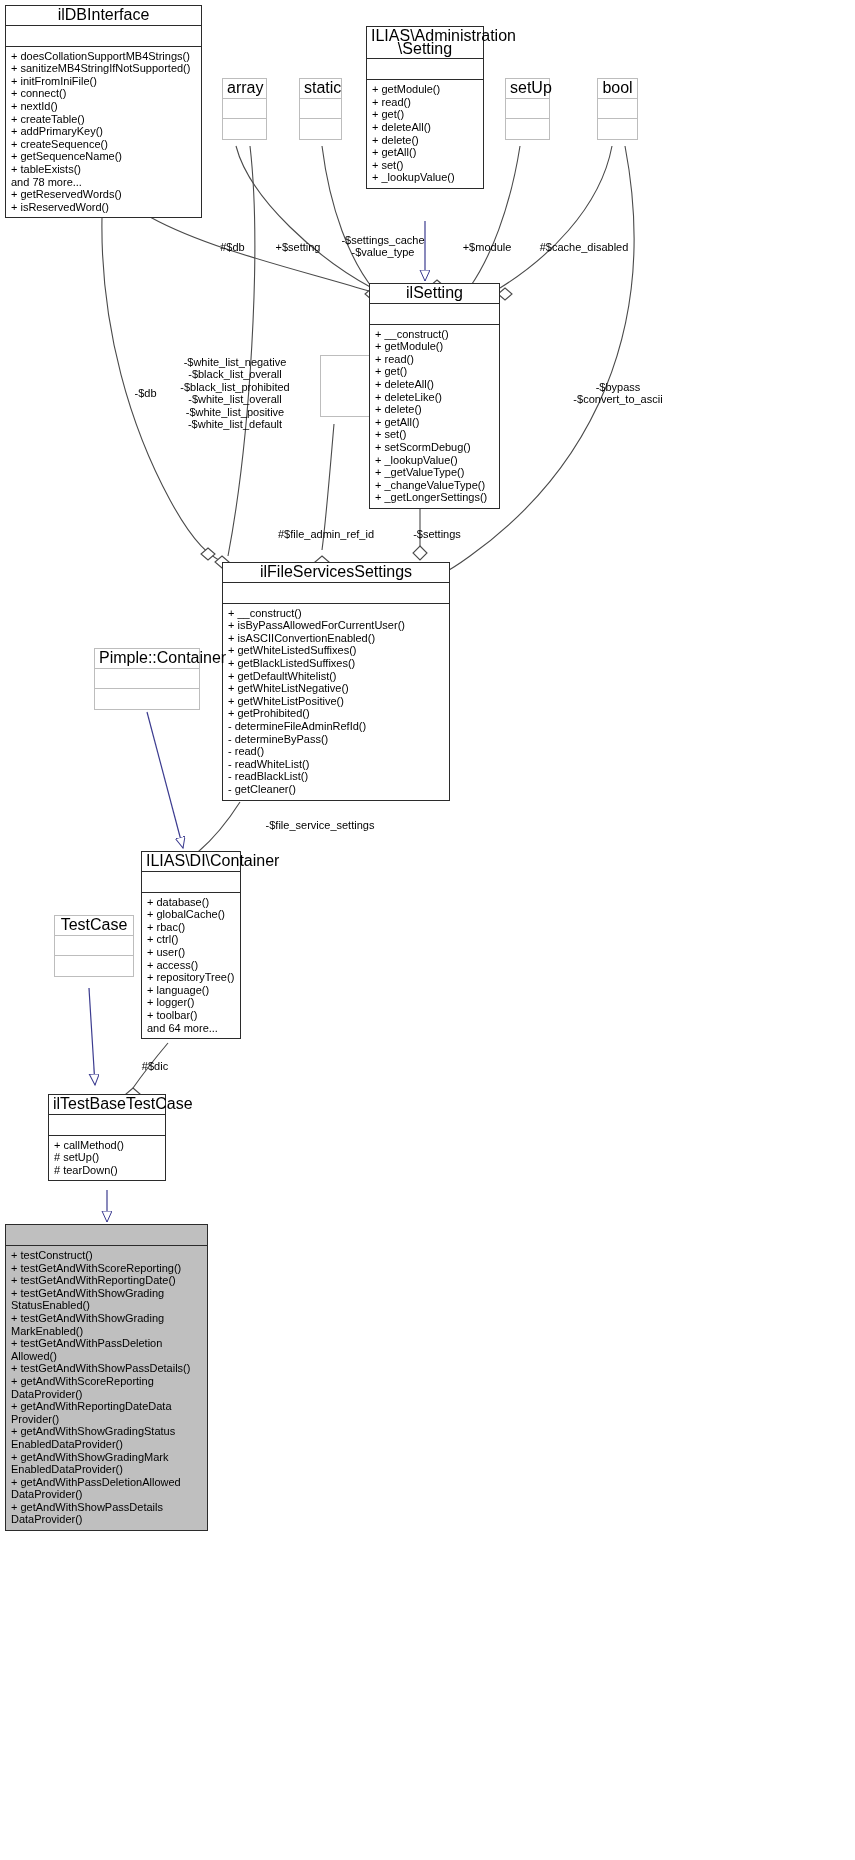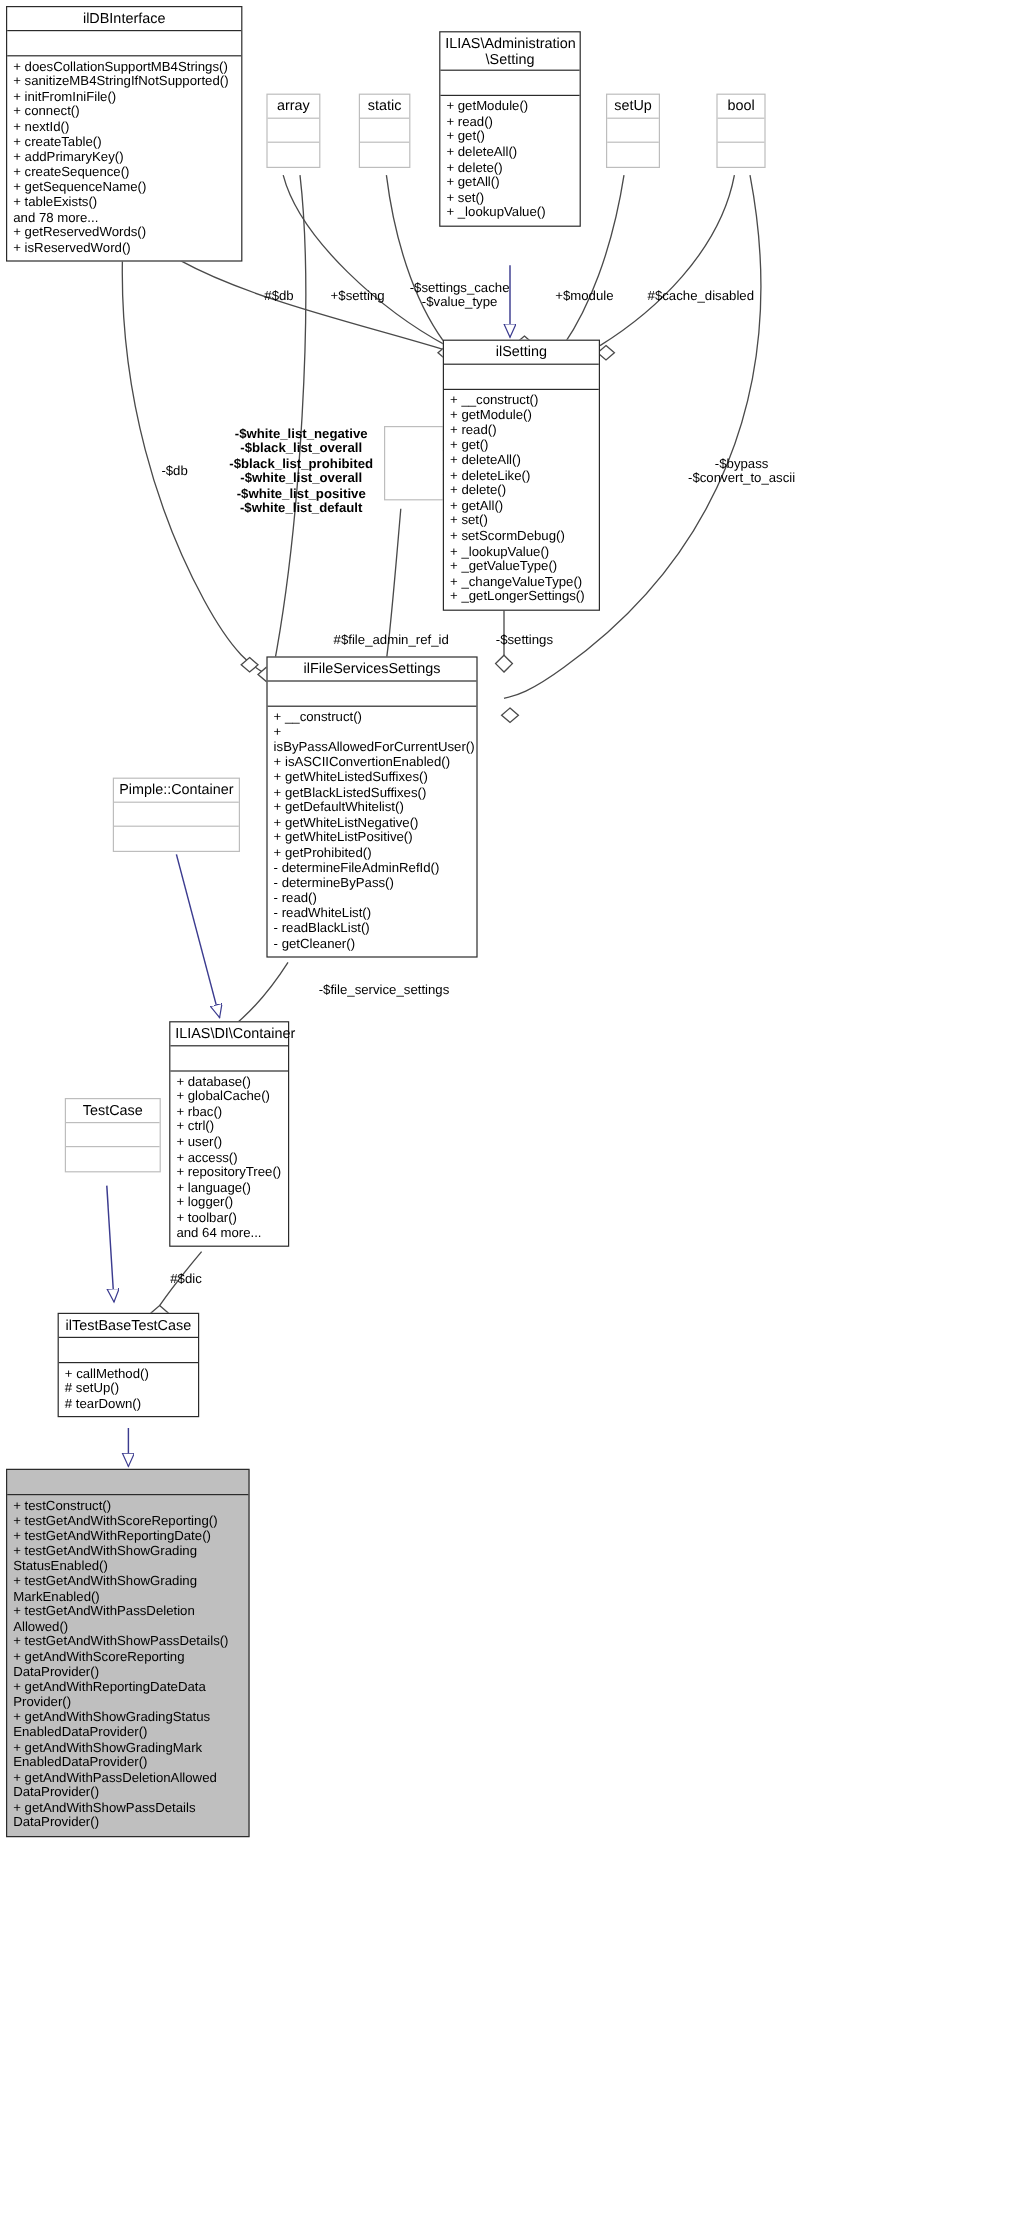--- a/index.html
+++ b/index.html
@@ -38,7 +38,7 @@
     text-align:center;
     padding:3px 4px 3px 4px;
     border-bottom:1px solid #2b2b2b;
-    font-size:12px;
+    font-size:16px;
     line-height:12.6px;
     white-space:pre-line;
   }

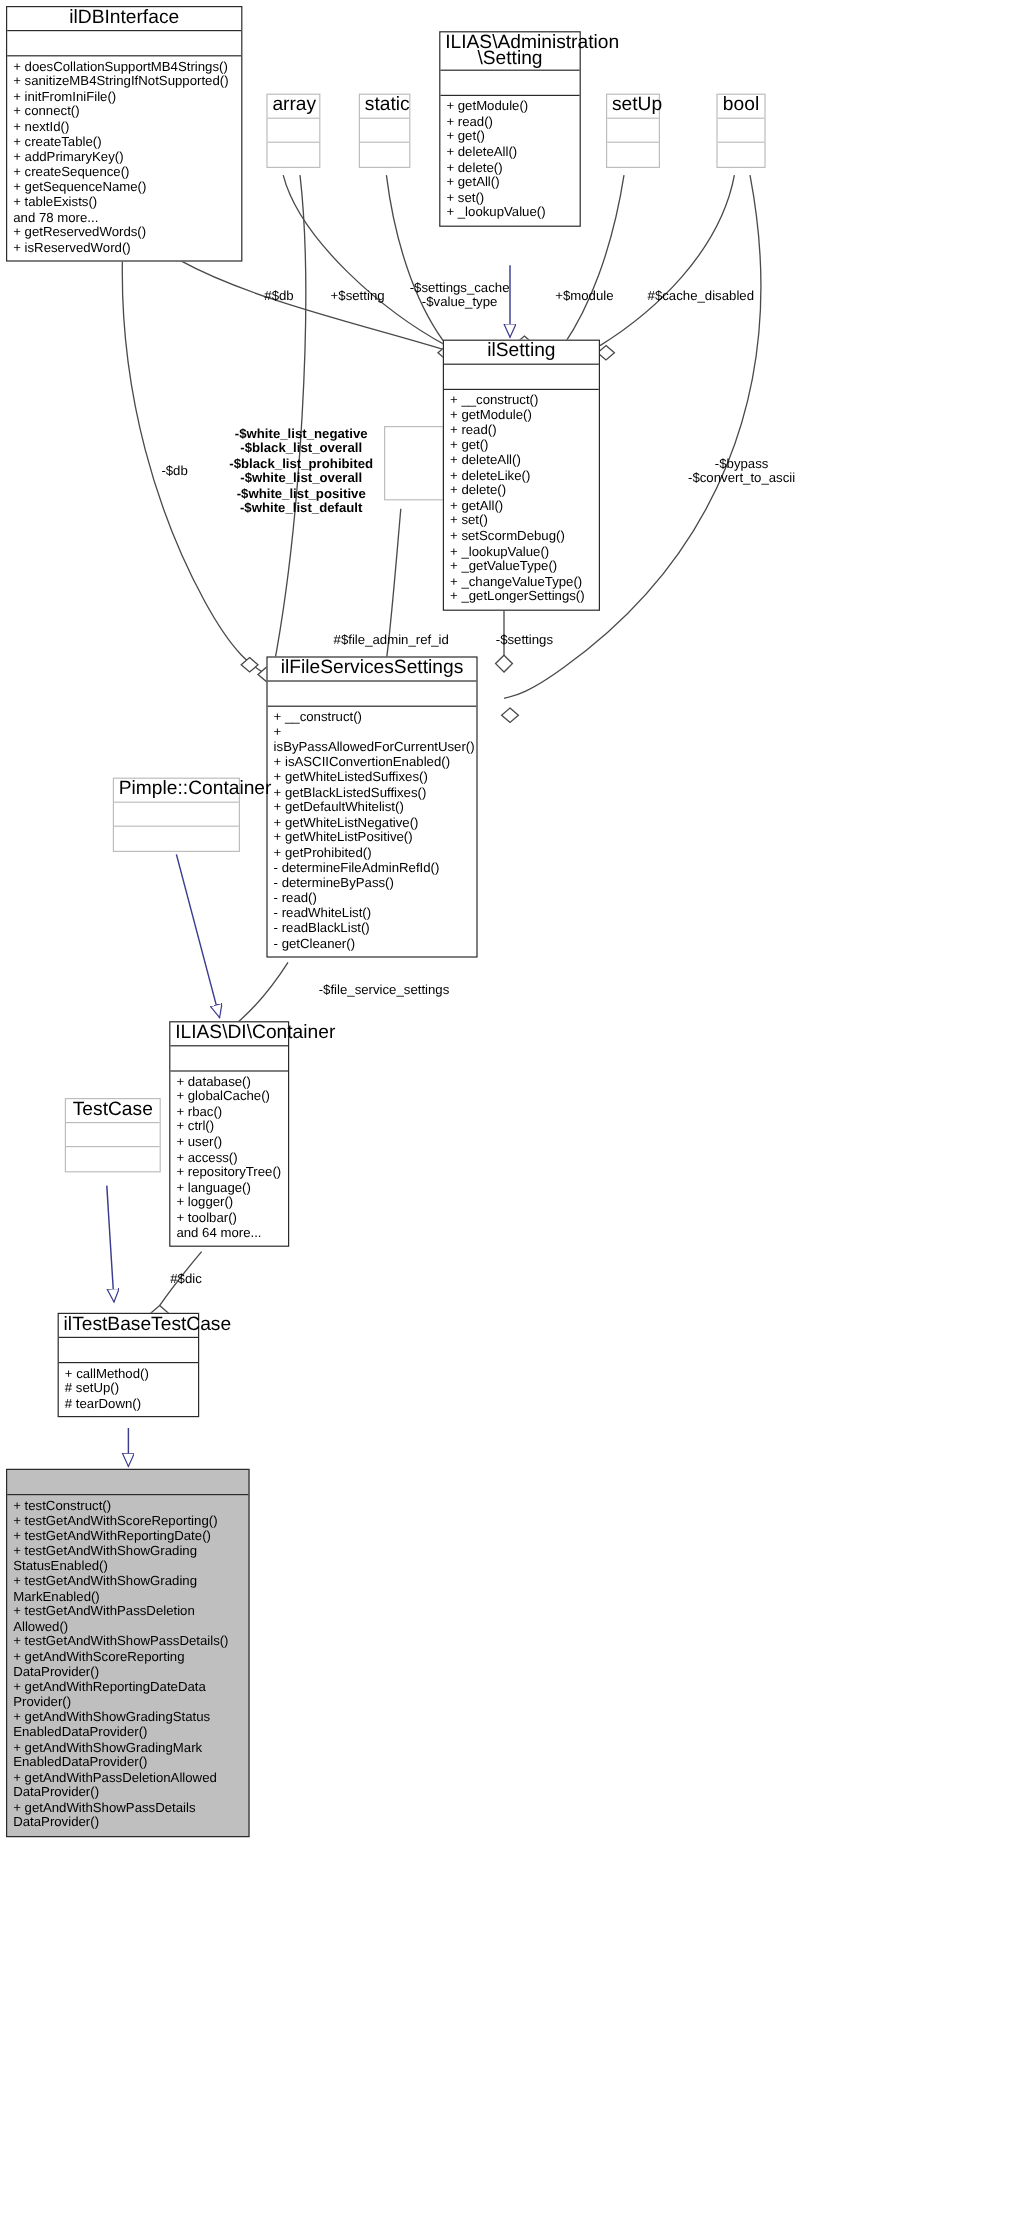--- a/index.html
+++ b/index.html
@@ -312,7 +312,7 @@
 
   <div class="elabel c" style="left:123px;top:387px;width:45px;">-$db</div>
 
-  <div class="elabel c" style="left:190px;top:356px;width:122px;font-weight:bold;">-$white_list_negative
+  <div class="elabel c" style="left:174px;top:356px;width:122px;">-$white_list_negative
 -$black_list_overall
 -$black_list_prohibited
 -$white_list_overall

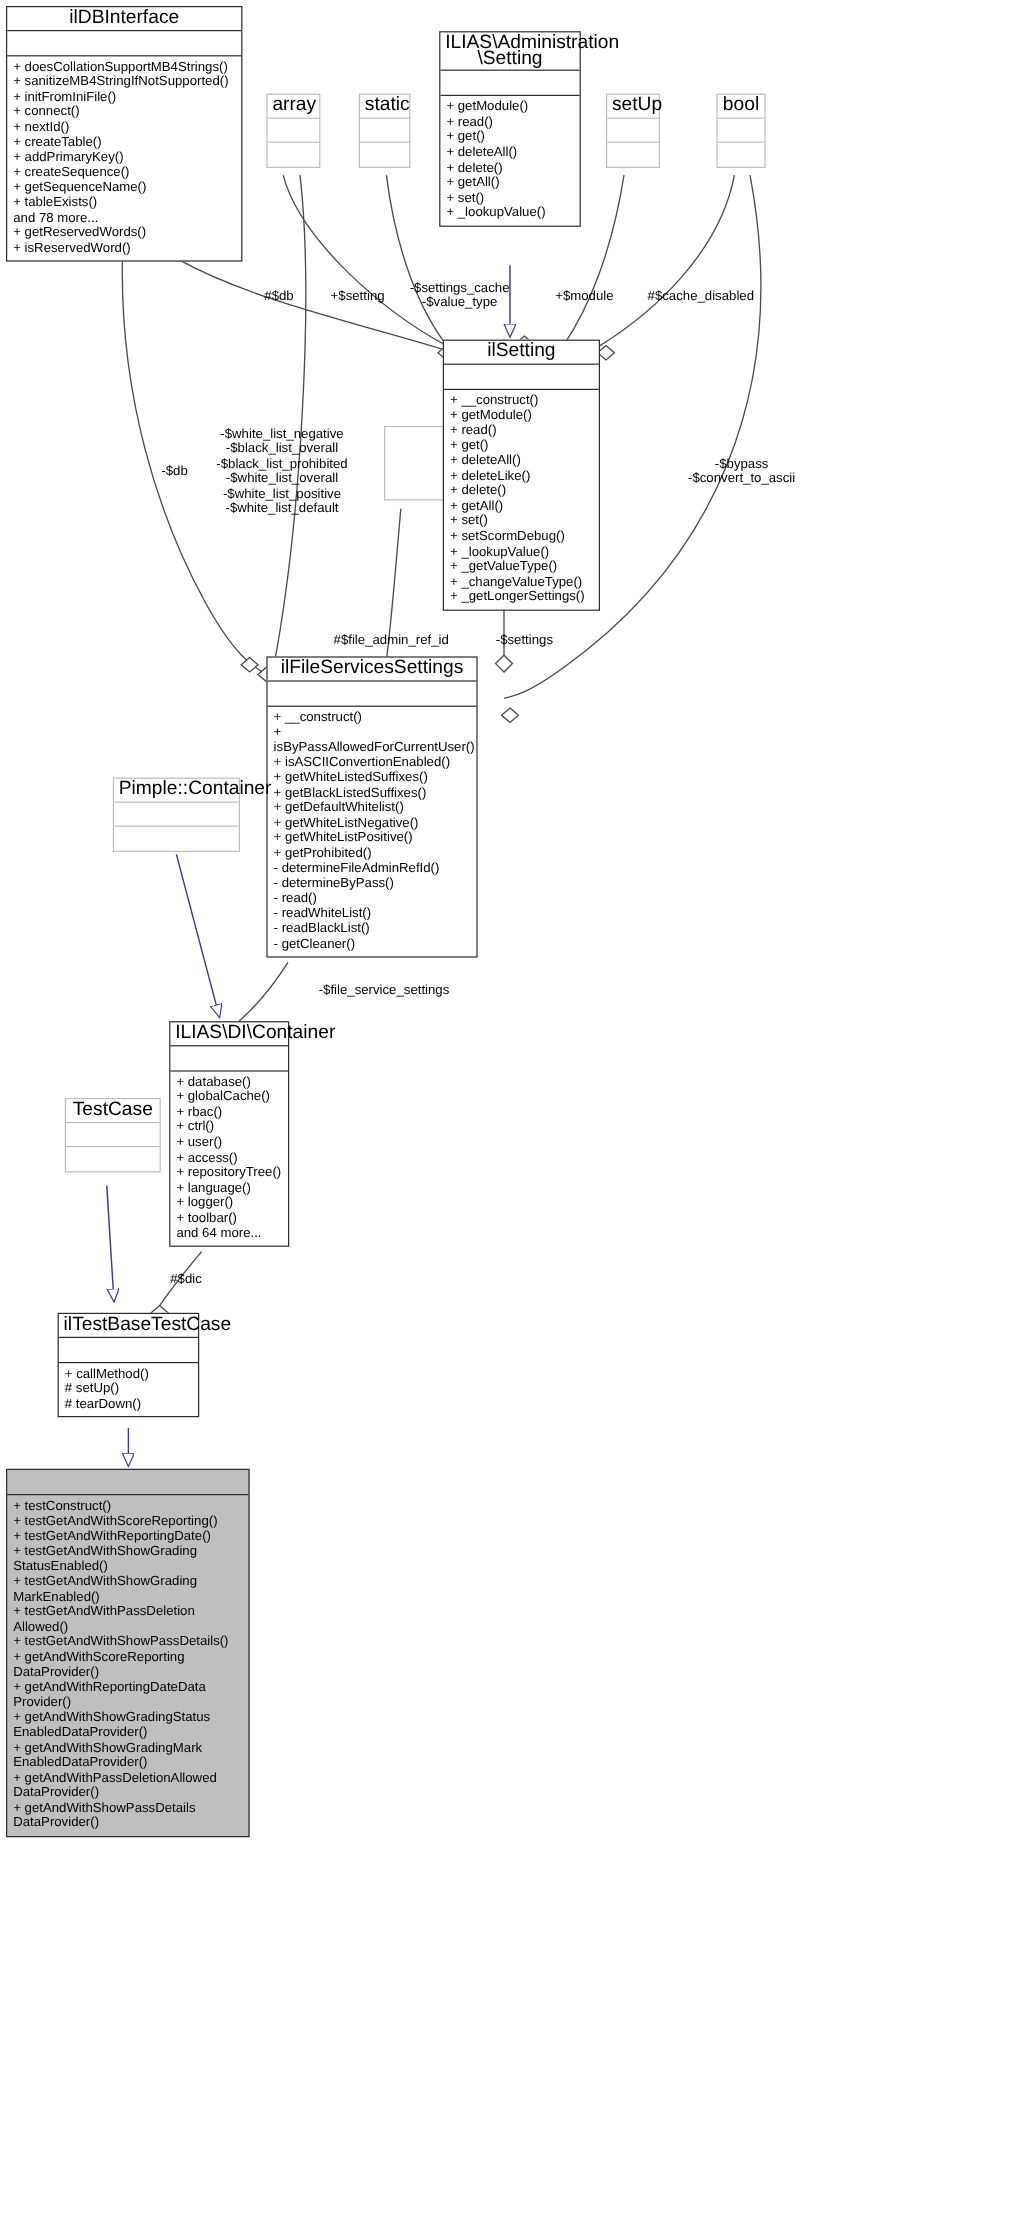--- a/index.html
+++ b/index.html
@@ -218,7 +218,7 @@
     </div>
   </div>
 
-  <div class="node" style="left:222px;top:547px;width:176px;">
+  <div class="node" style="left:222px;top:562px;width:228px;">
     <div class="title">ilFileServicesSettings</div>
     <div class="attrs"></div>
     <div class="ops">

